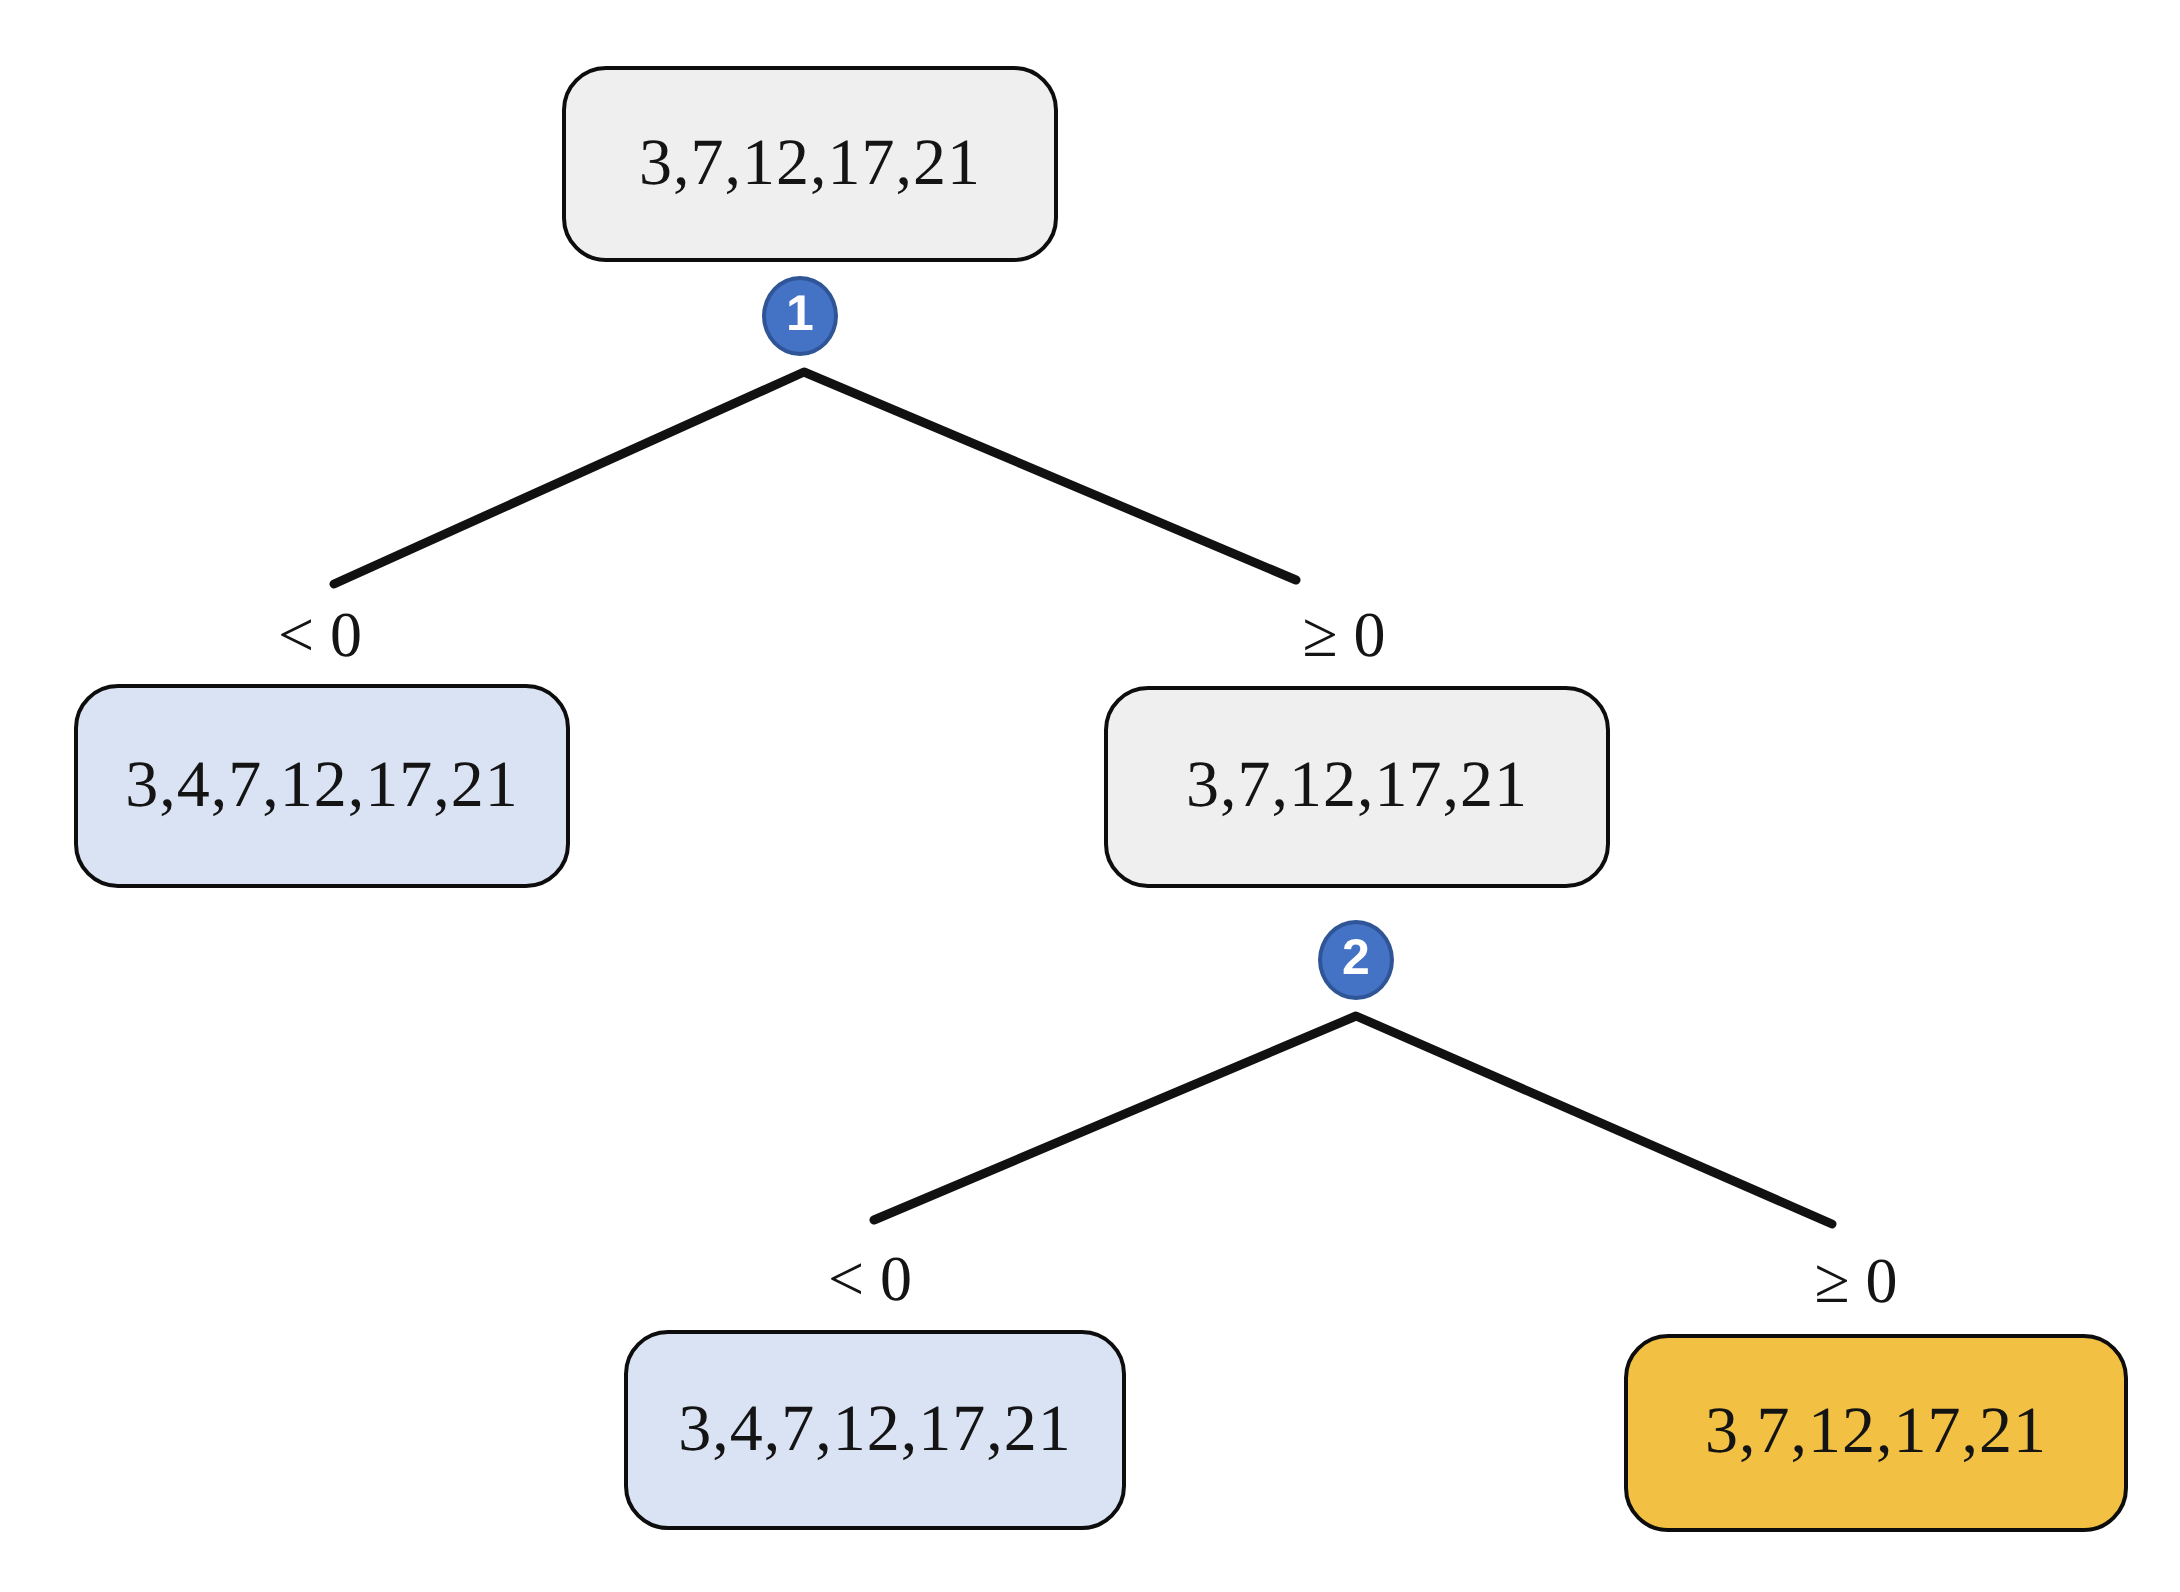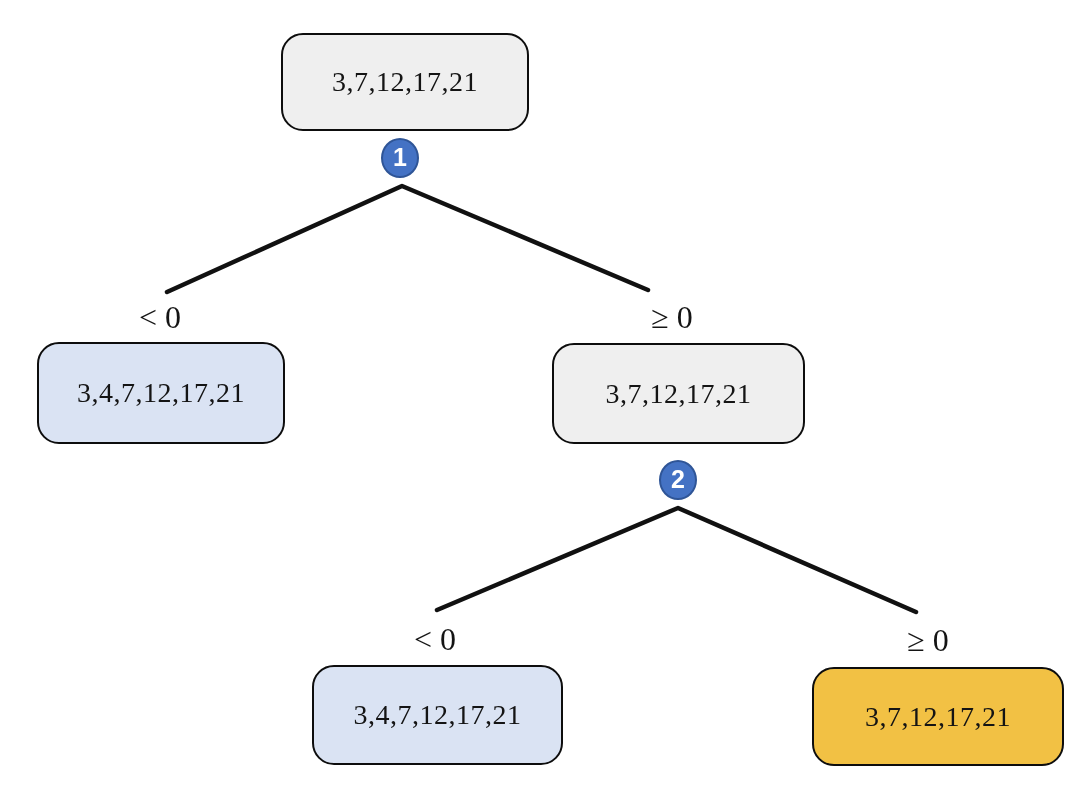--- a/index.html
+++ b/index.html
@@ -20,7 +20,7 @@
     display: flex;
     align-items: center;
     justify-content: center;
-    font-size: 28px;
+    font-size: 33px;
     color: #141414;
     letter-spacing: 0.5px;
   }

